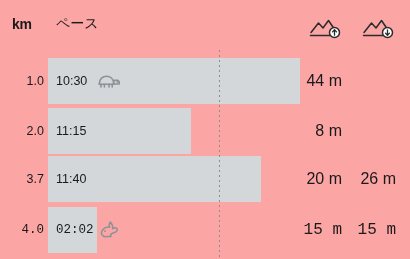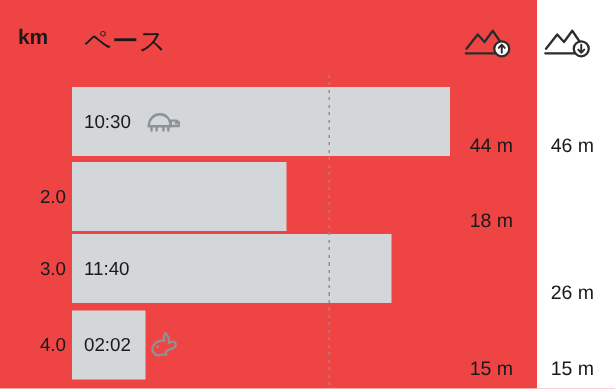--- a/index.html
+++ b/index.html
@@ -12,9 +12,9 @@
   }
   #app {
     position: relative;
-    width: 358px;
+    width: 410px;
     height: 259px;
-    background: #ef4444;
+    background: #fca5a5;
   }
 
   

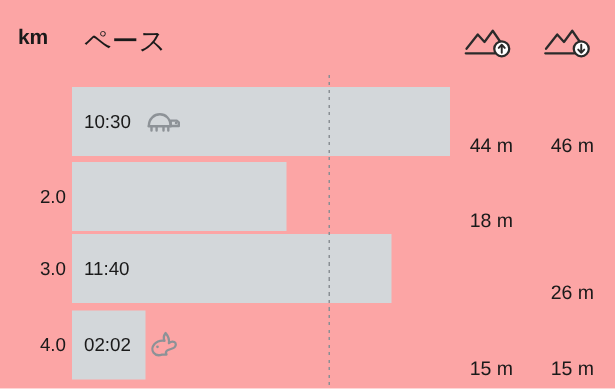--- a/index.html
+++ b/index.html
@@ -36,7 +36,7 @@
   .hdr-pace {
     position: absolute;
     left: 56px; top: 15px;
-    font-size: 18px;
+    font-size: 14px;
     font-weight: 400;
     color: #1a1a1a;
   }

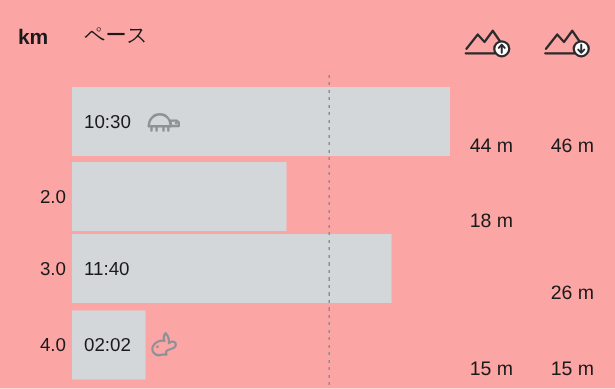--- a/index.html
+++ b/index.html
@@ -153,6 +153,7 @@
 
     <div class="row" style="top:8px;">
       <div class="row-bar" style="width:252px;"></div>
+      <div class="row-km">1.0</div>
       <div class="row-pace">10:30</div>
       <div class="row-anim" style="left:96px;">
         <svg width="26" height="18" viewBox="0 0 26 18" xmlns="http://www.w3.org/2000/svg">

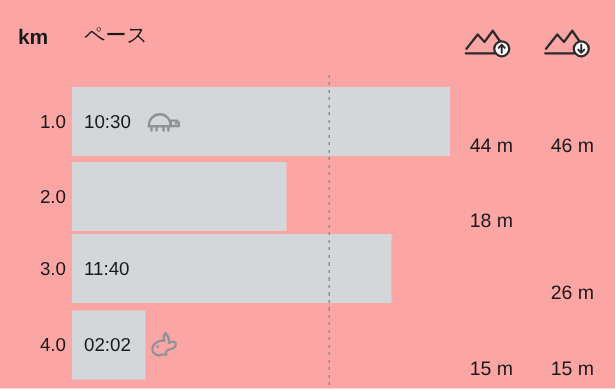--- a/index.html
+++ b/index.html
@@ -96,12 +96,12 @@
   .row-anim svg { display: block; }
   .row-gain, .row-loss {
     position: absolute;
-    top: 15px;
+    top: 0;
     height: 46px;
     display: flex;
     align-items: center;
     justify-content: flex-end;
-    font-size: 13px;
+    font-size: 16px;
     color: #1a1a1a;
   }
   .row-gain { left: 296px; width: 46px; }

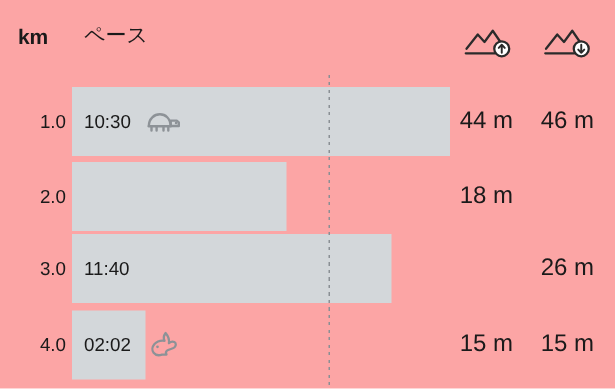--- a/index.html
+++ b/index.html
@@ -165,7 +165,6 @@
         </svg>
       </div>
       <div class="row-gain">44 m</div>
-      <div class="row-loss">46 m</div>
     </div>
 
     <div class="row" style="top:58px;text-decoration:underline;">

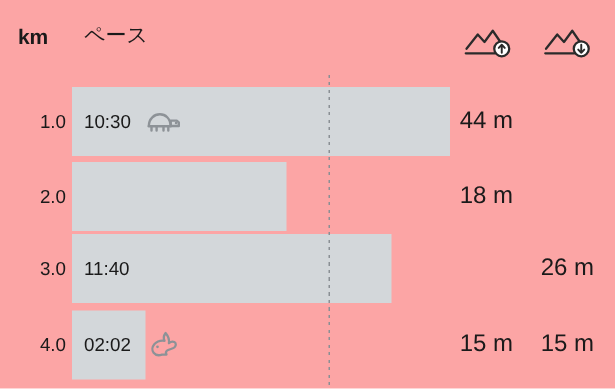--- a/index.html
+++ b/index.html
@@ -170,6 +170,7 @@
     <div class="row" style="top:58px;text-decoration:underline;">
       <div class="row-bar" style="width:143px;"></div>
       <div class="row-km">2.0</div>
+      <div class="row-pace">11:15</div>
       <div class="row-gain">18 m</div>
     </div>
 

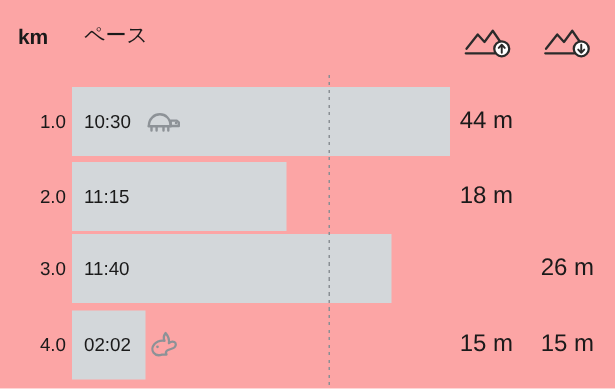--- a/index.html
+++ b/index.html
@@ -171,7 +171,7 @@
       <div class="row-bar" style="width:143px;"></div>
       <div class="row-km">2.0</div>
       <div class="row-pace">11:15</div>
-      <div class="row-gain">18 m</div>
+      <div class="row-gain">8 m</div>
     </div>
 
     <div class="row" style="top:106px;">

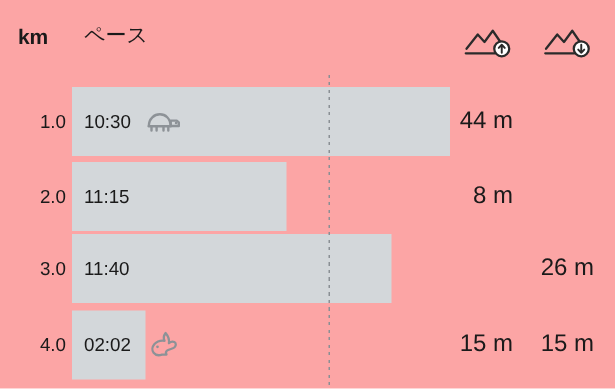--- a/index.html
+++ b/index.html
@@ -176,7 +176,7 @@
 
     <div class="row" style="top:106px;">
       <div class="row-bar" style="width:213px;"></div>
-      <div class="row-km">3.0</div>
+      <div class="row-km">3.7</div>
       <div class="row-pace">11:40</div>
       <div class="row-loss">26 m</div>
     </div>

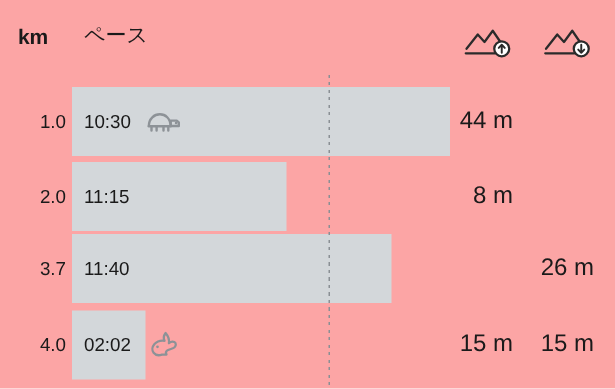--- a/index.html
+++ b/index.html
@@ -178,6 +178,7 @@
       <div class="row-bar" style="width:213px;"></div>
       <div class="row-km">3.7</div>
       <div class="row-pace">11:40</div>
+      <div class="row-gain">20 m</div>
       <div class="row-loss">26 m</div>
     </div>
 

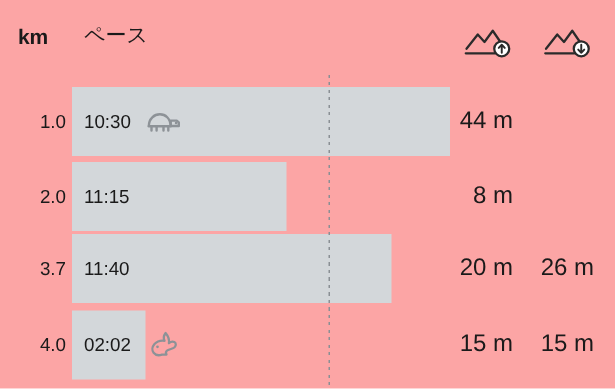--- a/index.html
+++ b/index.html
@@ -182,7 +182,7 @@
       <div class="row-loss">26 m</div>
     </div>
 
-    <div class="row" style="top:157px;">
+    <div class="row" style="top:157px;font-family:Liberation Mono, monospace;">
       <div class="row-bar" style="width:49px;"></div>
       <div class="row-km">4.0</div>
       <div class="row-pace">02:02</div>

